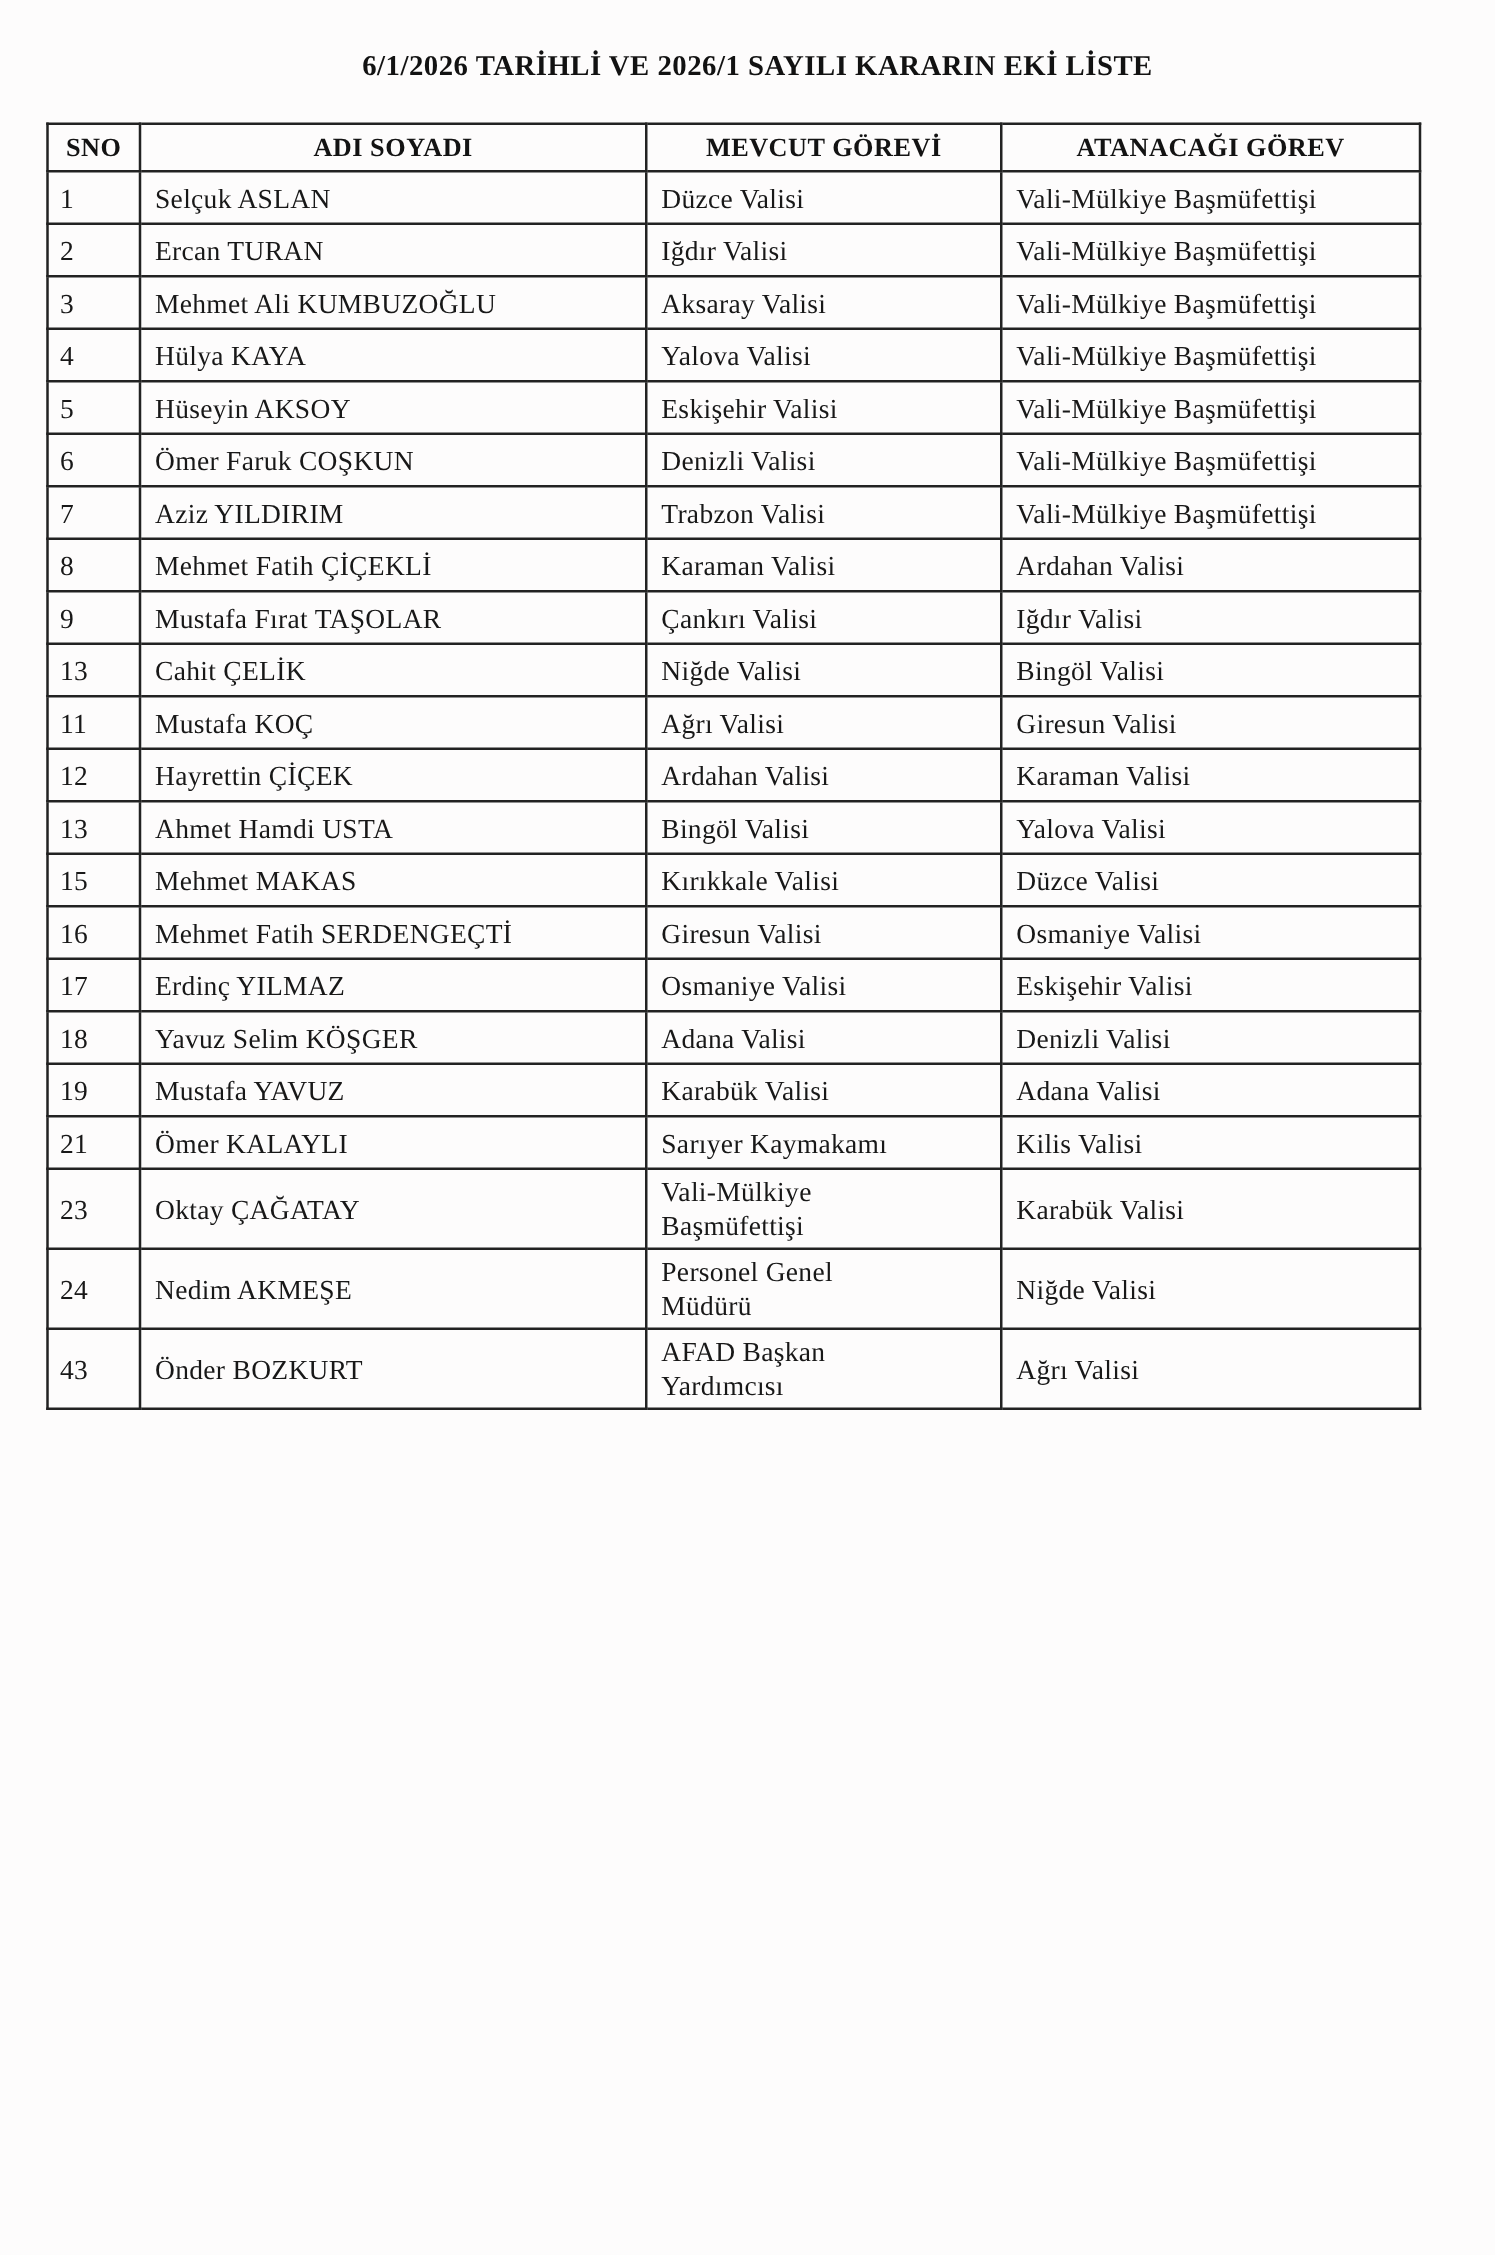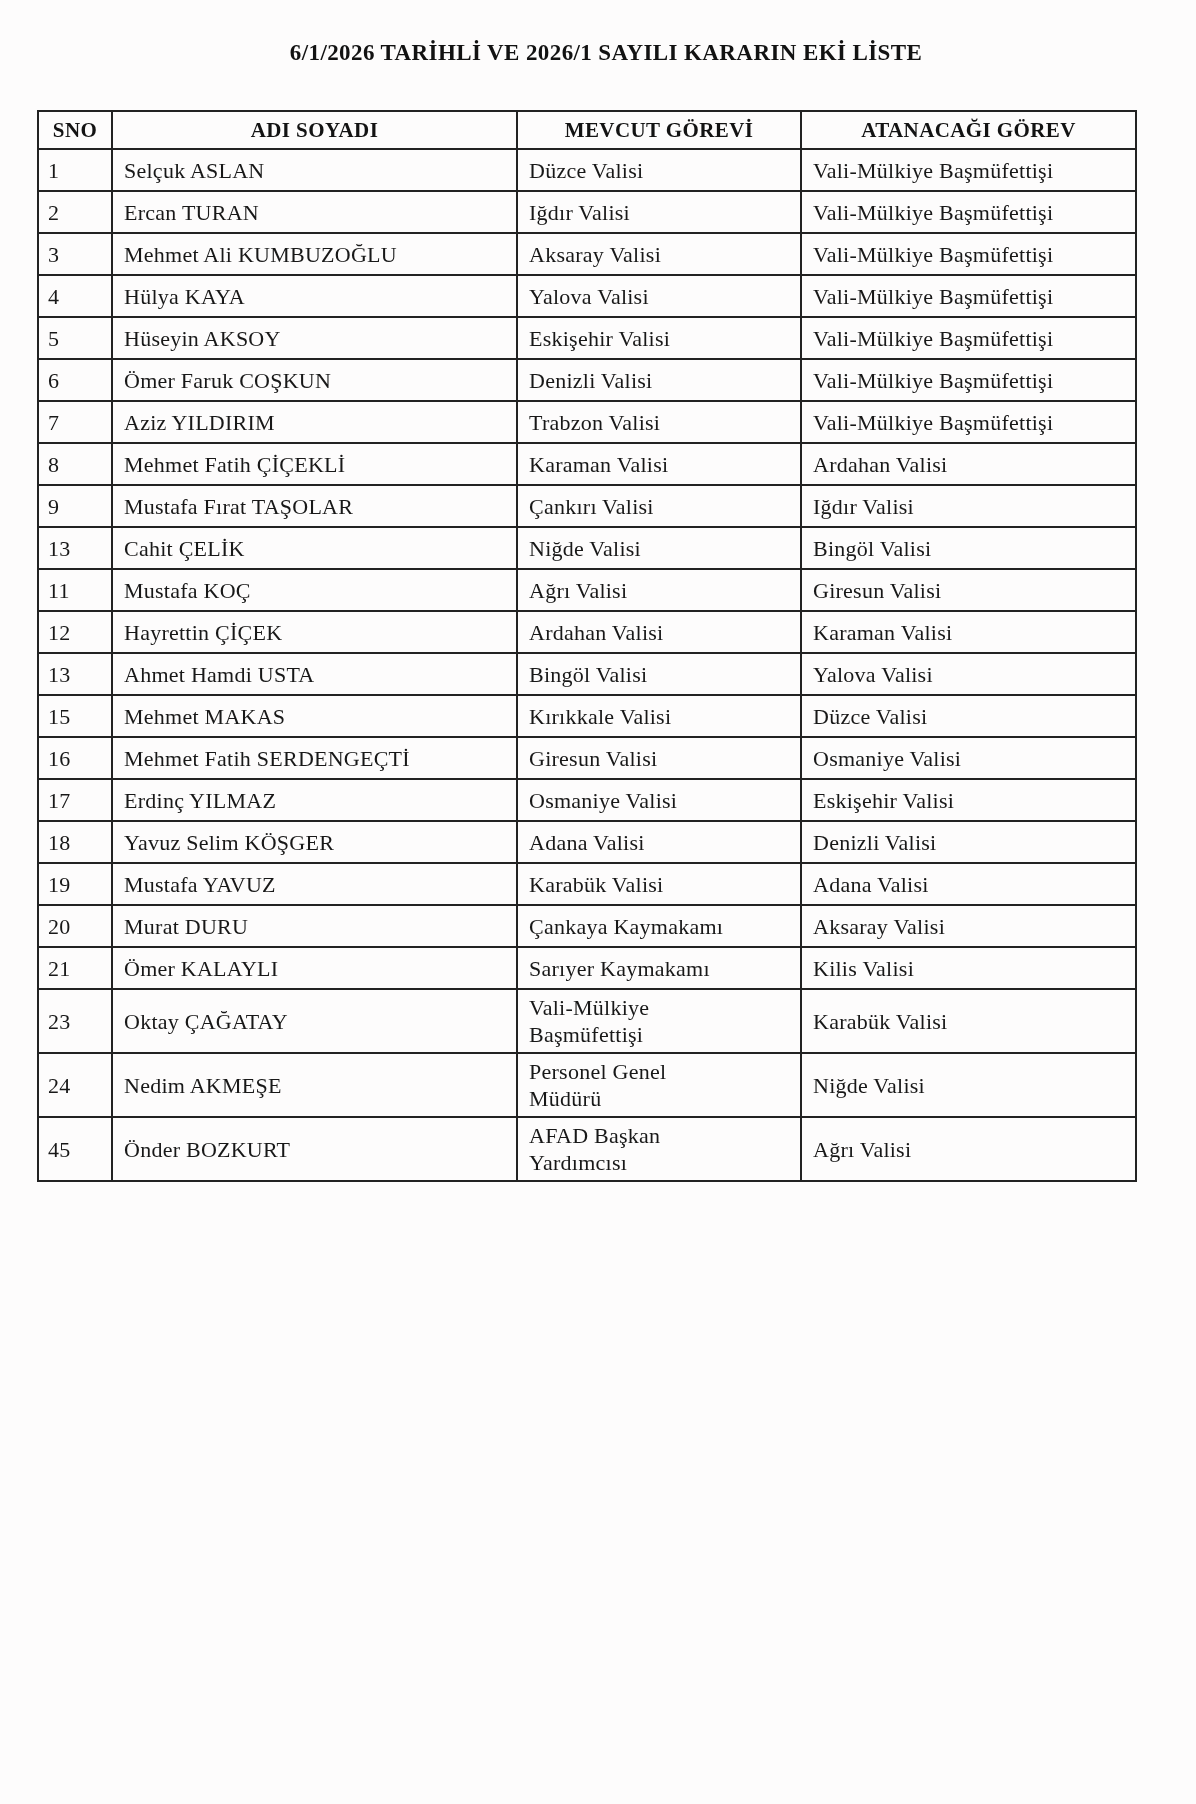--- a/index.html
+++ b/index.html
@@ -24,7 +24,7 @@
     border-collapse: collapse;
     table-layout: fixed;
     width: 1098px;
-    margin: 44px 0 0 37px;
+    margin: 32px 0 0 37px;
     background: transparent;
   }
   col.c-sno    { width: 74px; }

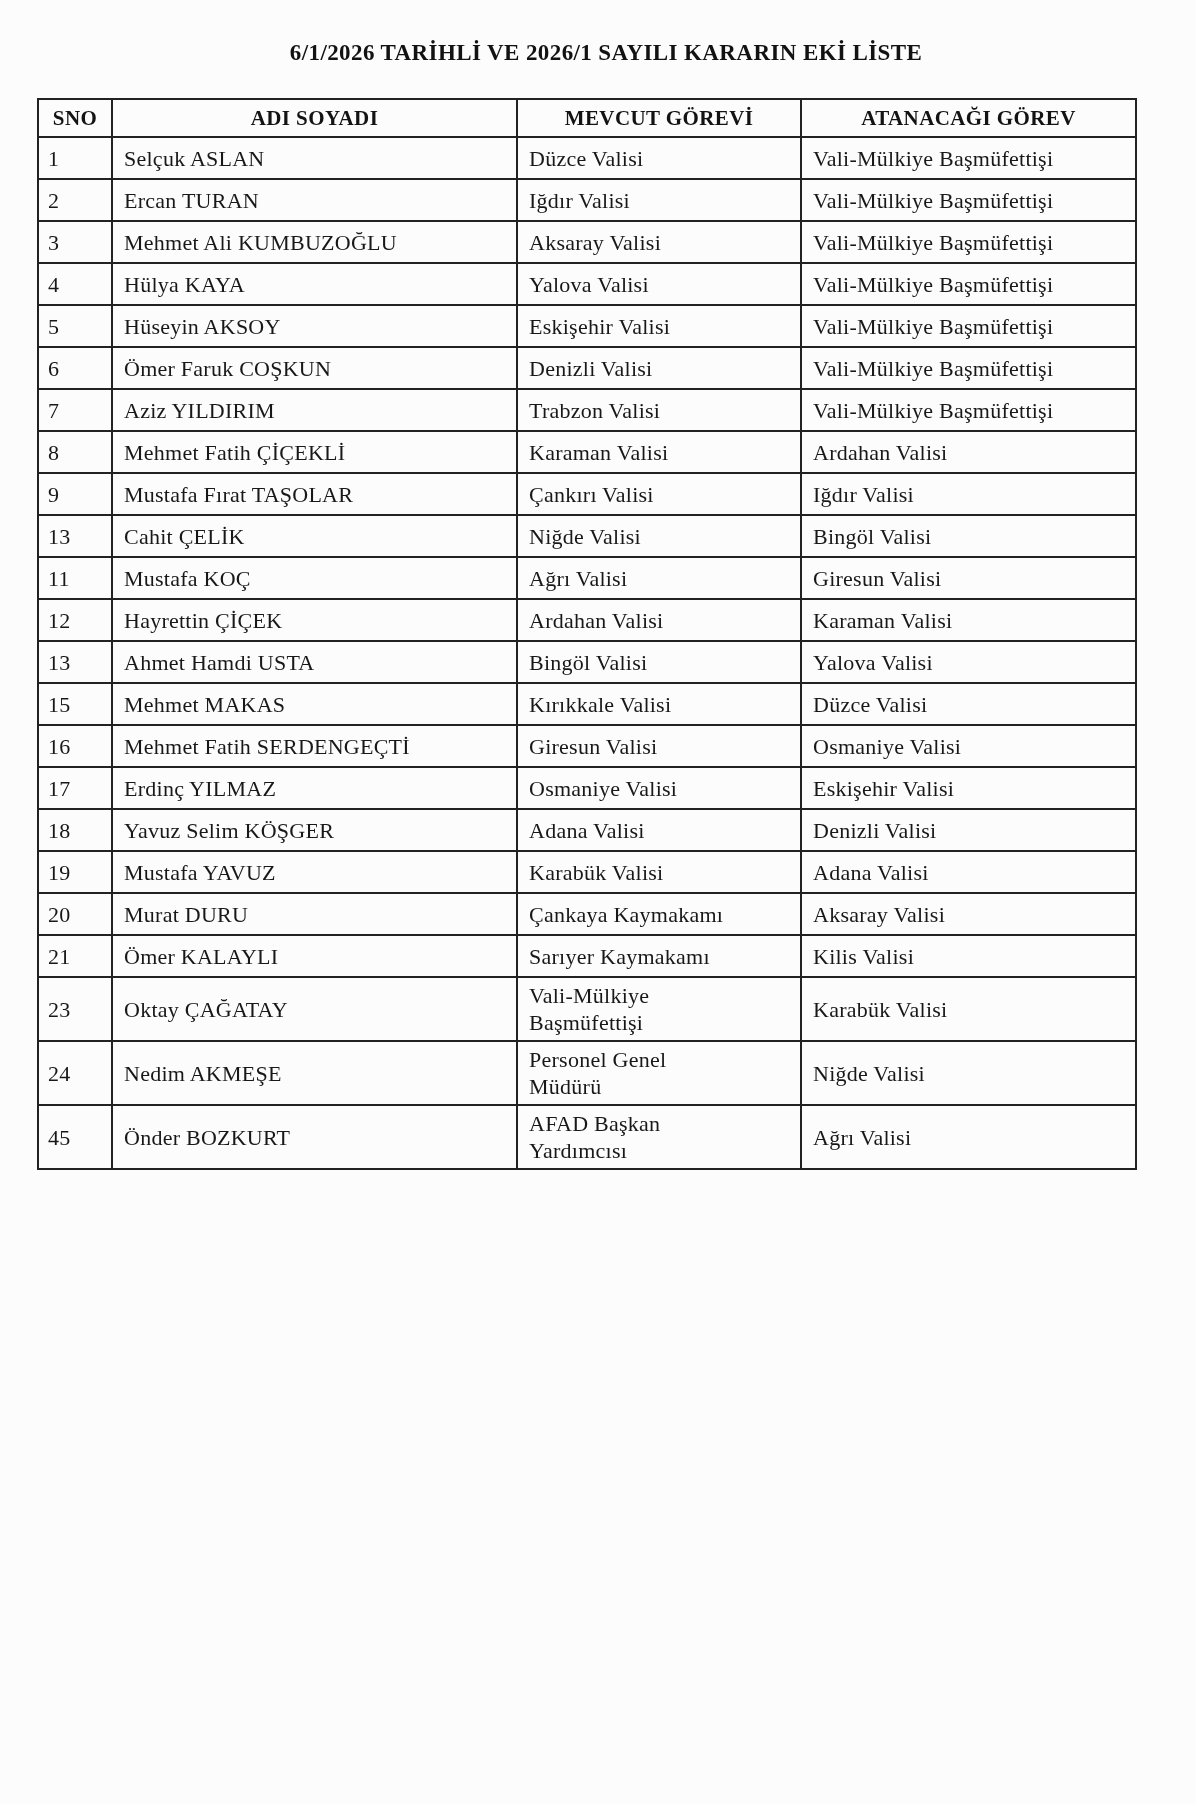--- a/index.html
+++ b/index.html
@@ -204,12 +204,6 @@
     <td class="cell-target">Adana Valisi</td>
   </tr>
 
-  <tr>
-    <td class="cell-sno">20</td>
-    <td class="cell-name">Murat DURU</td>
-    <td class="cell-current">Çankaya Kaymakamı</td>
-    <td class="cell-target">Aksaray Valisi</td>
-  </tr>
 
   <tr>
     <td class="cell-sno">21</td>

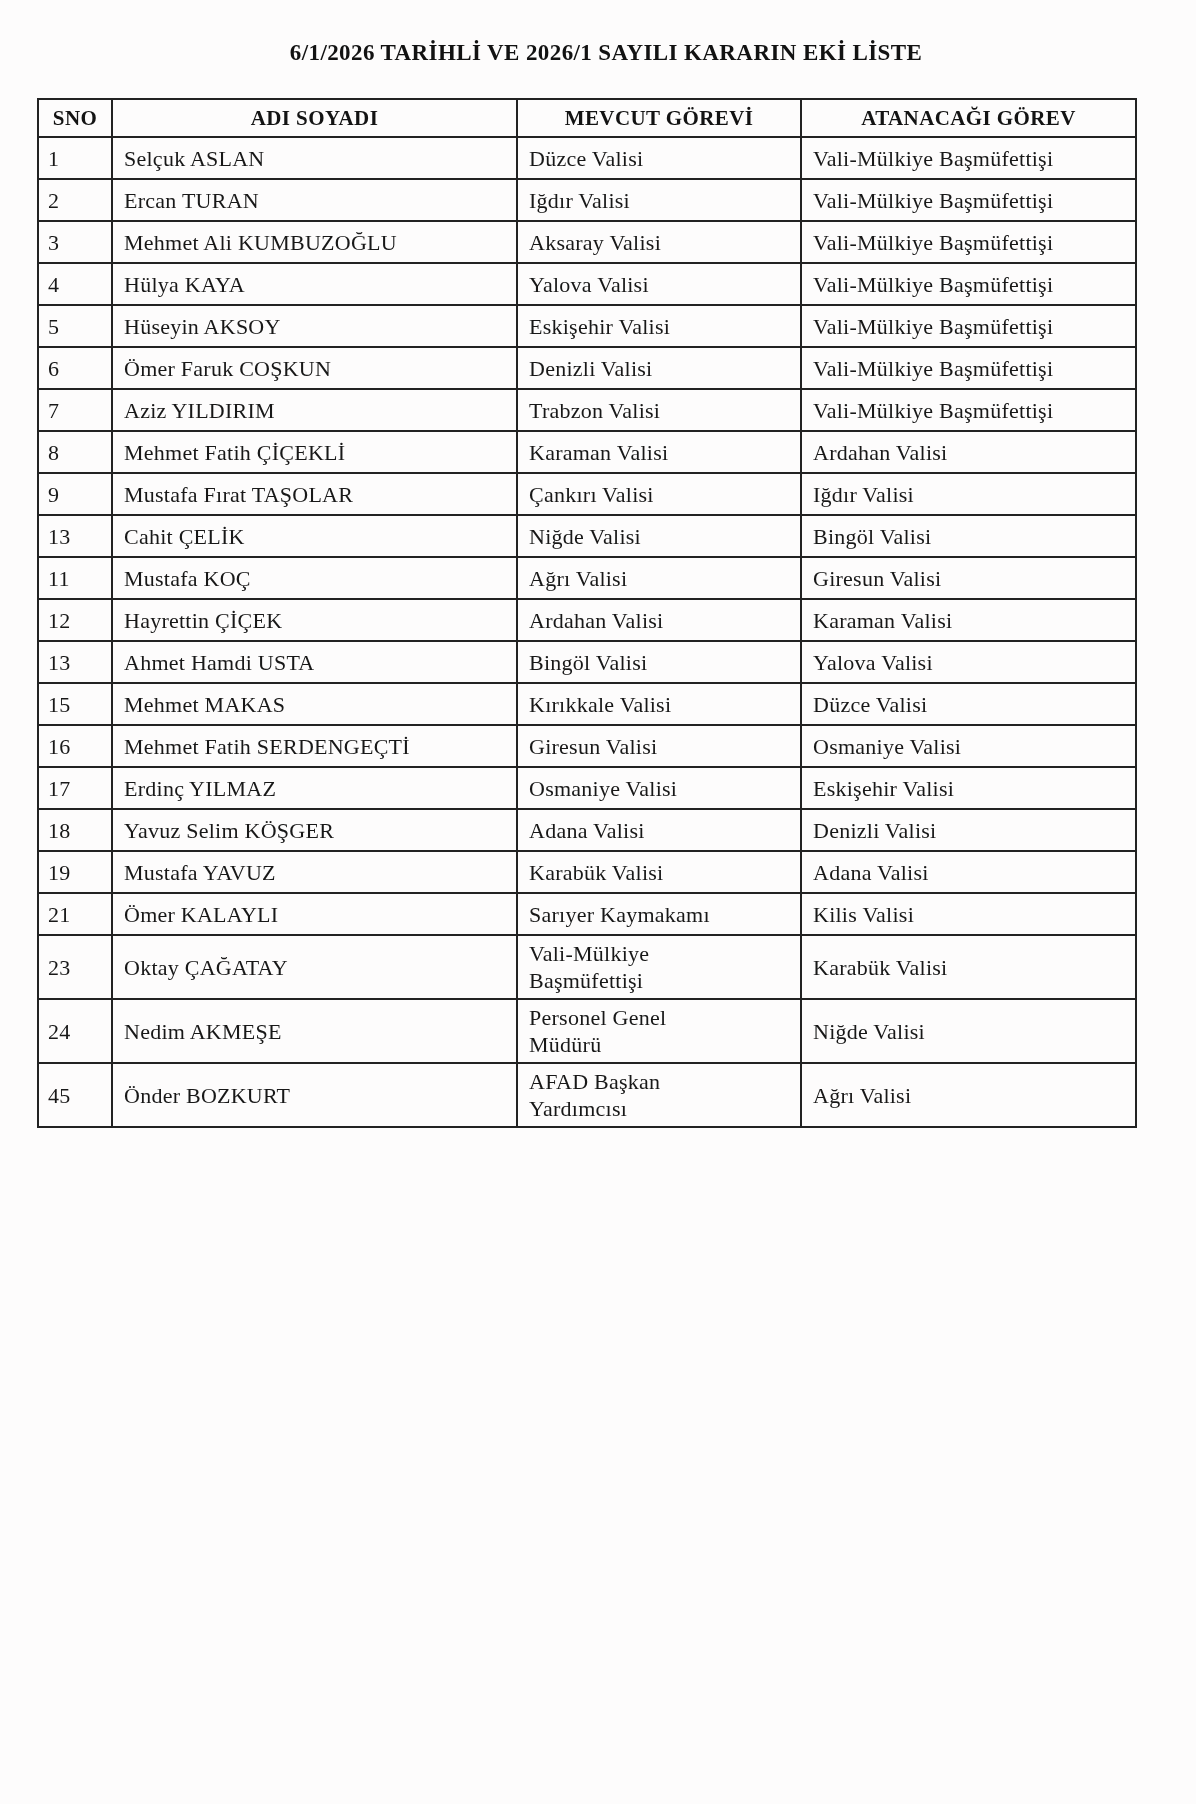--- a/index.html
+++ b/index.html
@@ -231,7 +231,7 @@
 
 
   <tr>
-    <td class="cell-sno">45</td>
+    <td class="cell-sno">43</td>
     <td class="cell-name">Önder BOZKURT</td>
     <td class="cell-current">AFAD Başkan
 Yardımcısı</td>

